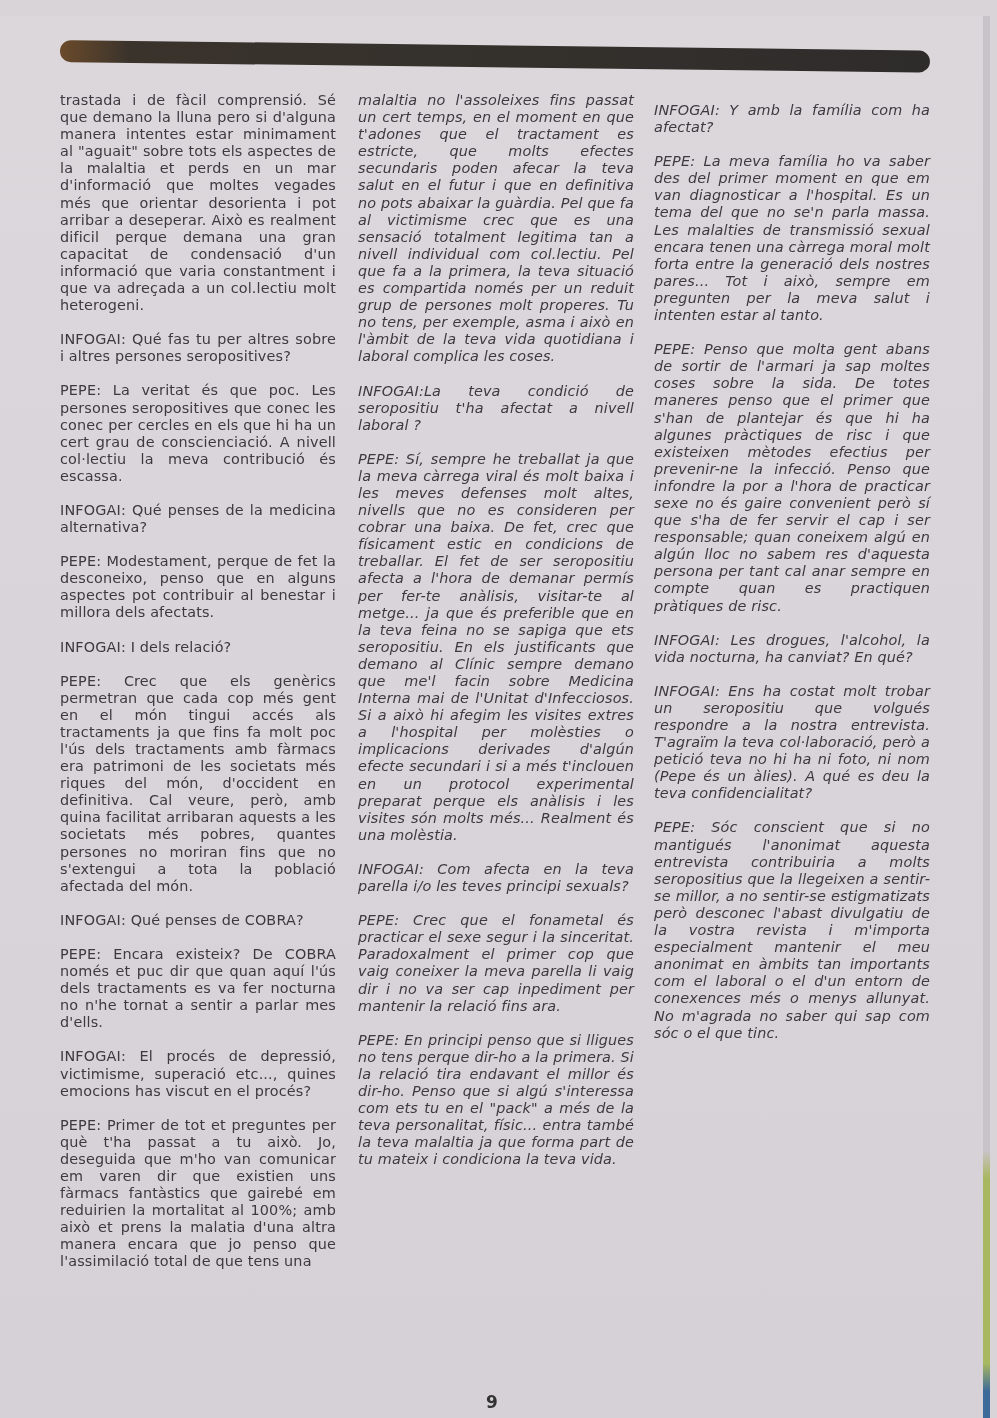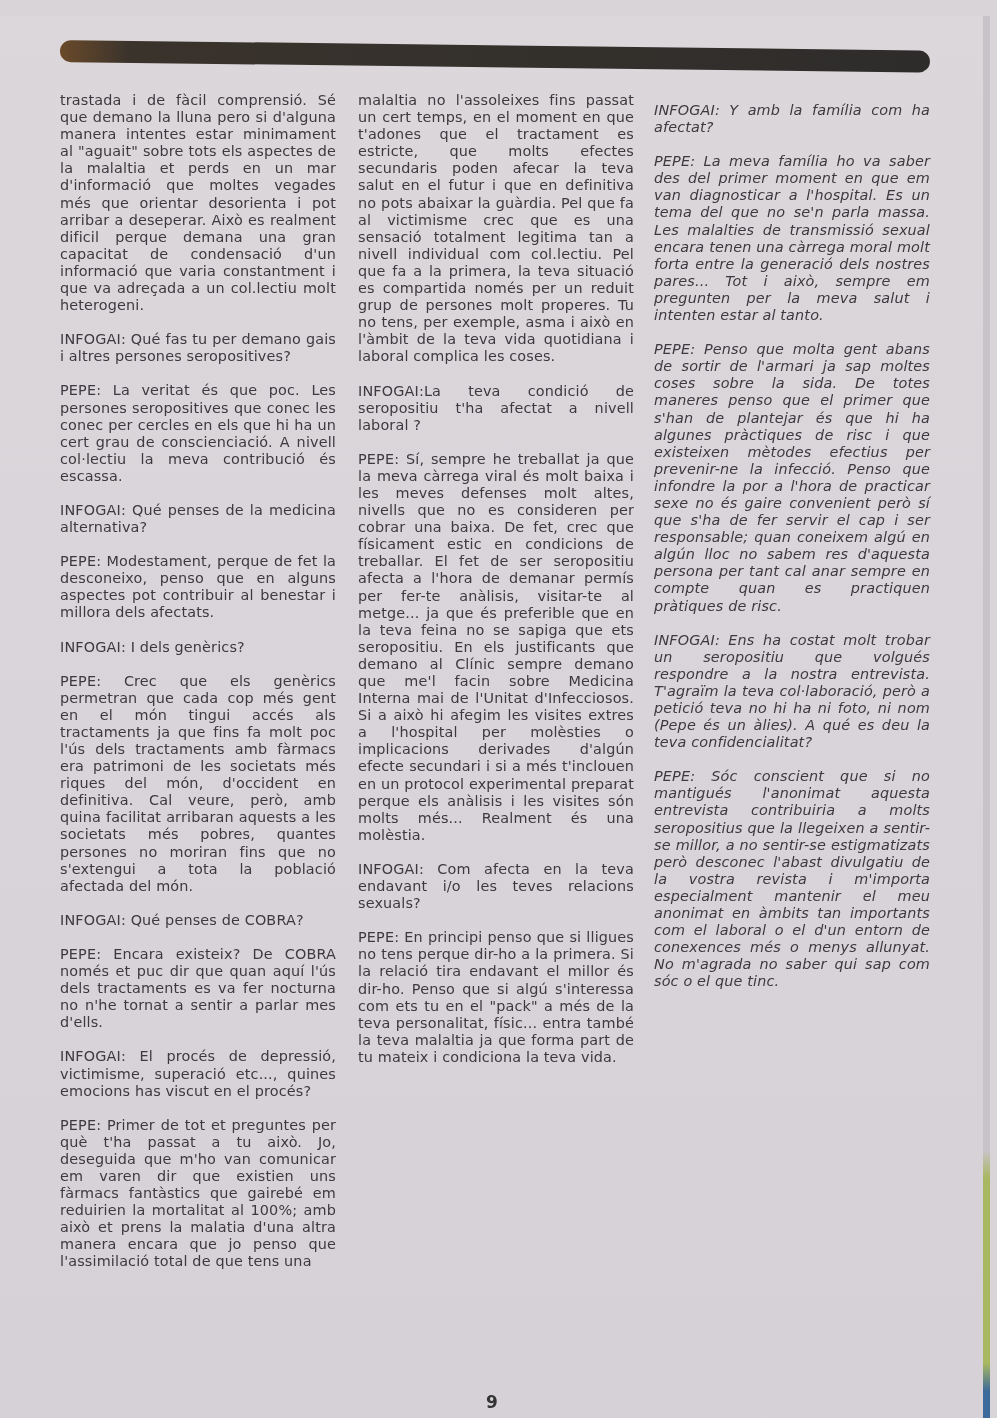--- a/index.html
+++ b/index.html
@@ -34,7 +34,7 @@
       text-align: justify; letter-spacing: 0.15px;
     }
     .col-1 { left: 0; }
-    .col-2 { left: 298px; top: 0; }
+    .col-2 { left: 298px; top: 0; font-style: italic; }
     .col-3 { left: 594px; top: 10px; font-style: italic; }
     .para { margin: 0 0 17px 0; hyphens: manual; }
     .page-number {

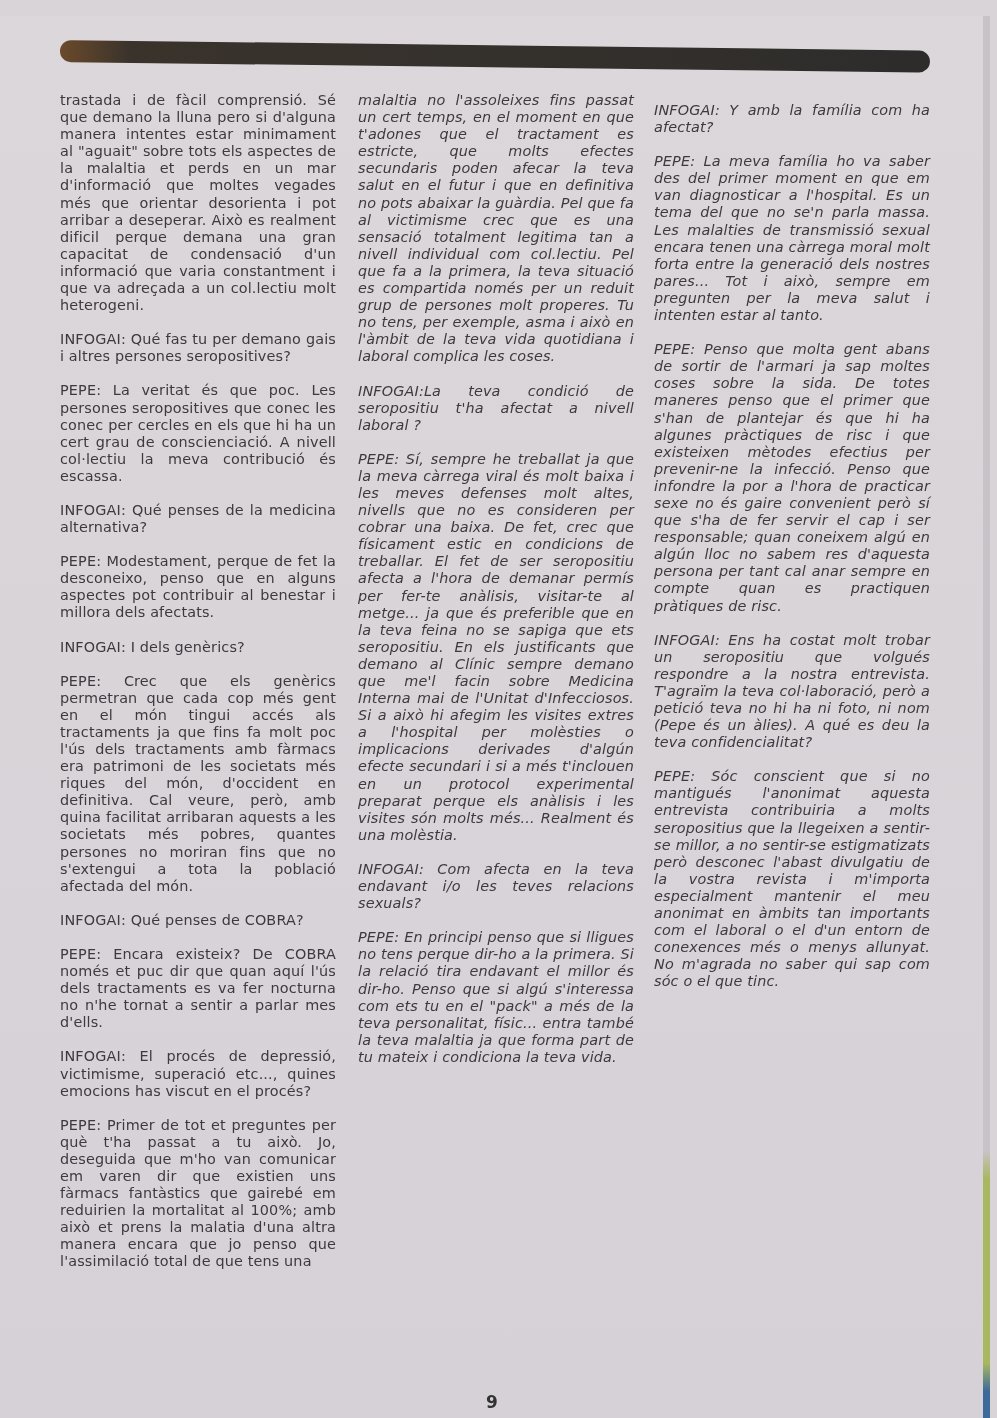--- a/index.html
+++ b/index.html
@@ -52,7 +52,7 @@
   <div class="columns">
     <div class="col col-1">
       <p class="para">trastada i de fàcil comprensió. Sé que demano la lluna pero si d'alguna manera intentes estar minimament al "aguait" sobre tots els aspectes de la malaltia et perds en un mar d'informació que moltes vegades més que orientar desorienta i pot arribar a deseperar. Això es realment dificil perque demana una gran capacitat de condensació d'un informació que varia constantment i que va adreçada a un col.lectiu molt heterogeni.</p>
-      <p class="para">INFOGAI: Qué fas tu per demano gais i altres persones seropositives?</p>
+      <p class="para">INFOGAI: Qué fas tu per altres sobre i altres persones seropositives?</p>
       <p class="para">PEPE: La veritat és que poc. Les persones seropositives que conec les conec per cercles en els que hi ha un cert grau de conscienciació. A nivell col·lectiu la meva contribució és escassa.</p>
       <p class="para">INFOGAI: Qué penses de la medicina alternativa?</p>
       <p class="para">PEPE: Modestament, perque de fet la desconeixo, penso que en alguns aspectes pot contribuir al benestar i millora dels afectats.</p>

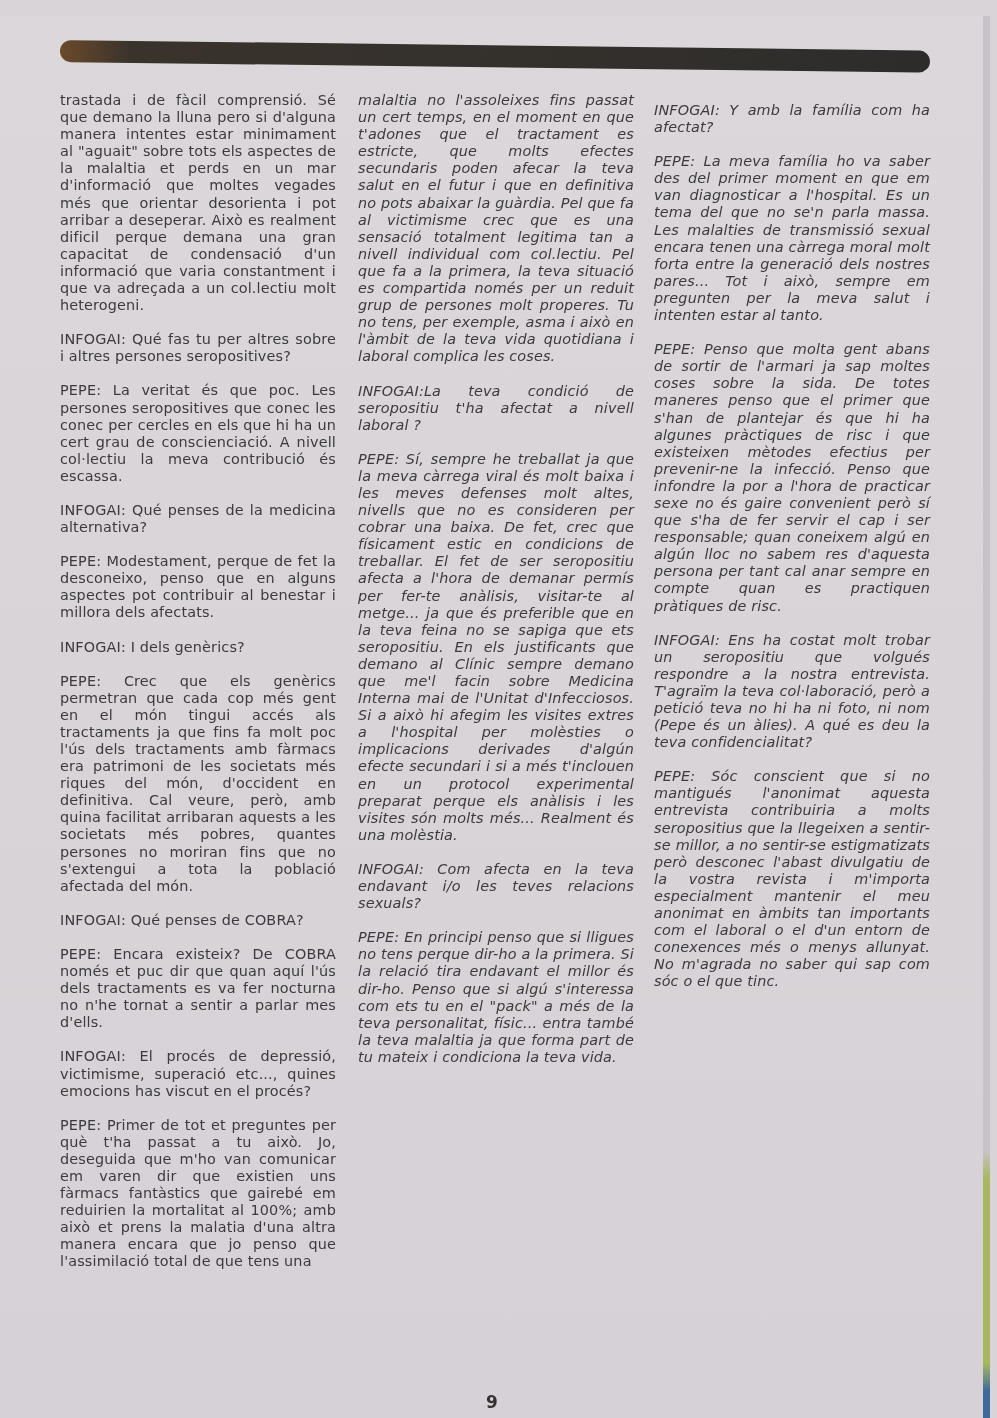--- a/index.html
+++ b/index.html
@@ -56,7 +56,7 @@
       <p class="para">PEPE: La veritat és que poc. Les persones seropositives que conec les conec per cercles en els que hi ha un cert grau de conscienciació. A nivell col·lectiu la meva contribució és escassa.</p>
       <p class="para">INFOGAI: Qué penses de la medicina alternativa?</p>
       <p class="para">PEPE: Modestament, perque de fet la desconeixo, penso que en alguns aspectes pot contribuir al benestar i millora dels afectats.</p>
-      <p class="para">INFOGAI: I dels genèrics?</p>
+      <p class="para">INFOGAI: I dels relació?</p>
       <p class="para">PEPE:  Crec que els genèrics permetran que cada cop més gent en el món tingui accés als tractaments ja que fins fa molt poc l'ús dels tractaments amb fàrmacs era patrimoni de les societats més riques del món, d'occident en definitiva. Cal veure, però, amb quina facilitat arribaran aquests a les societats més pobres, quantes persones no moriran fins que no s'extengui a tota la població afectada del món.</p>
       <p class="para">INFOGAI: Qué penses de COBRA?</p>
       <p class="para">PEPE: Encara existeix? De COBRA només et puc dir que quan aquí l'ús dels tractaments es va fer nocturna no n'he tornat a sentir a parlar mes d'ells.</p>

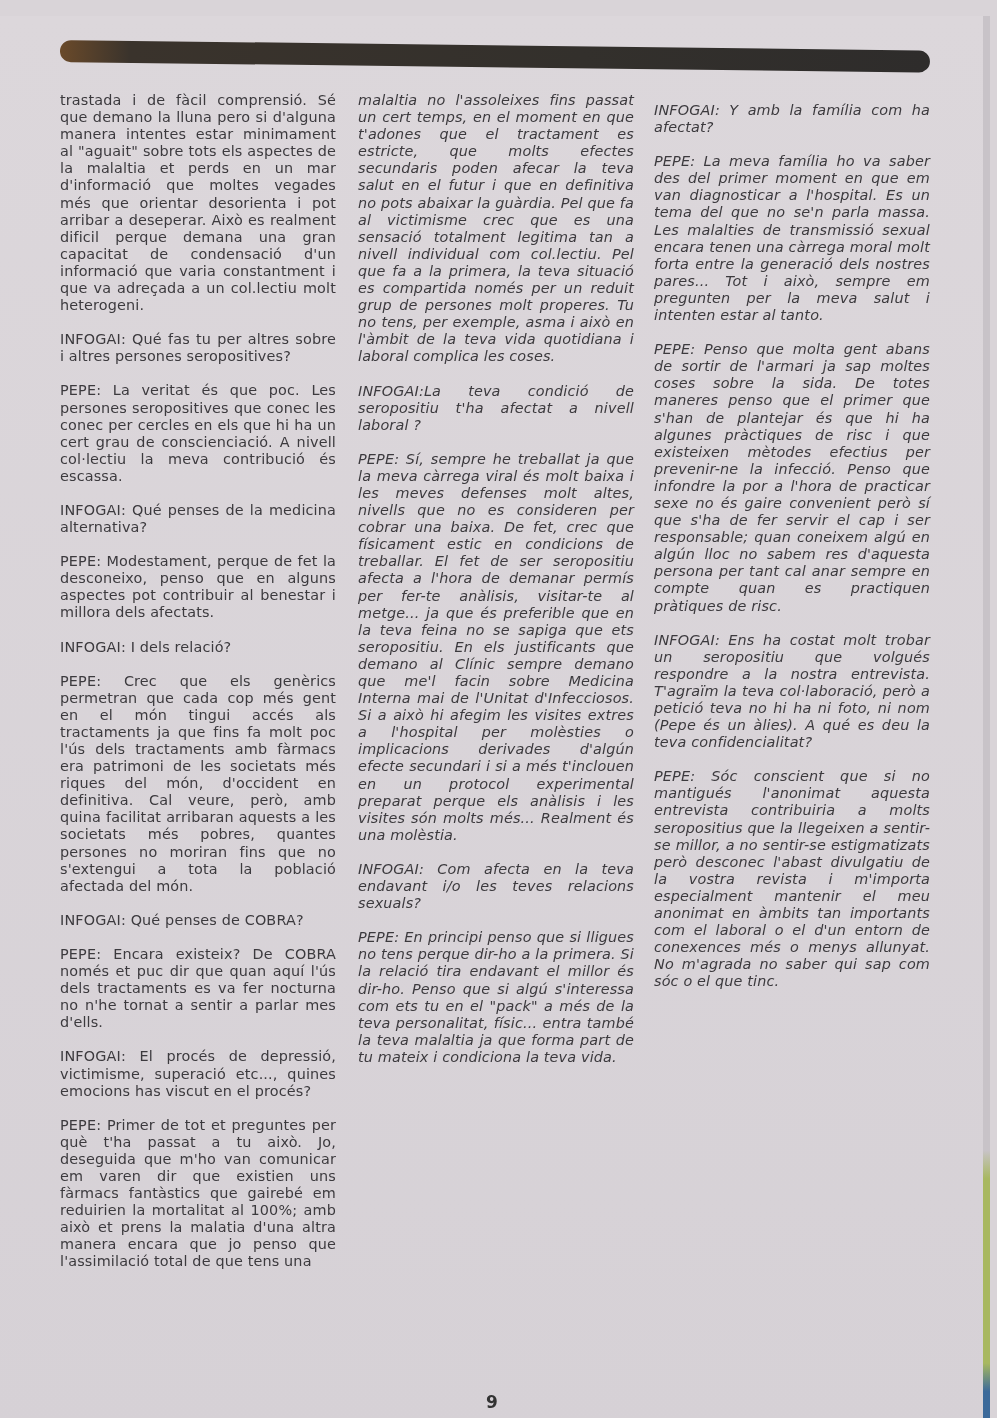--- a/index.html
+++ b/index.html
@@ -76,6 +76,7 @@
       <p class="para">INFOGAI: Y amb la família com ha afectat?</p>
       <p class="para">PEPE: La meva família ho va saber des del primer moment en que em van diagnosticar a l'hospital. Es un tema del que no se'n parla massa. Les malalties de transmissió sexual  encara tenen una càrrega moral molt forta entre la generació dels nostres pares... Tot i això, sempre em pregunten per la meva salut i intenten estar al tanto.</p>
       <p class="para">PEPE: Penso que molta gent abans de sortir de l'armari ja sap moltes coses sobre la sida. De totes maneres penso que el primer que s'han de plantejar és que hi ha algunes pràctiques de risc i que existeixen mètodes efectius per prevenir-ne la infecció. Penso que infondre la por a l'hora de practicar sexe no és gaire convenient però sí que s'ha de fer servir el cap i ser responsable; quan coneixem algú en algún lloc no sabem res d'aquesta persona per tant cal anar sempre en compte quan es practiquen pràtiques de risc.</p>
+      <p class="para">INFOGAI: Les drogues, l'alcohol, la vida nocturna, ha canviat? En qué?</p>
       <p class="para">INFOGAI: Ens ha costat molt trobar un seropositiu que volgués respondre a la nostra entrevista. T'agraïm la teva col·laboració, però a petició teva no hi ha ni foto, ni nom (Pepe és un àlies). A qué es deu la teva confidencialitat?</p>
       <p class="para">PEPE: Sóc conscient que si no mantigués l'anonimat aquesta entrevista contribuiria a molts seropositius que la llegeixen a sentir-se millor, a no sentir-se estigmatizats però desconec l'abast divulgatiu de la vostra revista i m'importa especialment mantenir el meu anonimat en àmbits tan importants com el laboral o el d'un entorn de conexences més o menys allunyat. No m'agrada no saber qui sap com sóc o el que tinc.</p>
     </div>

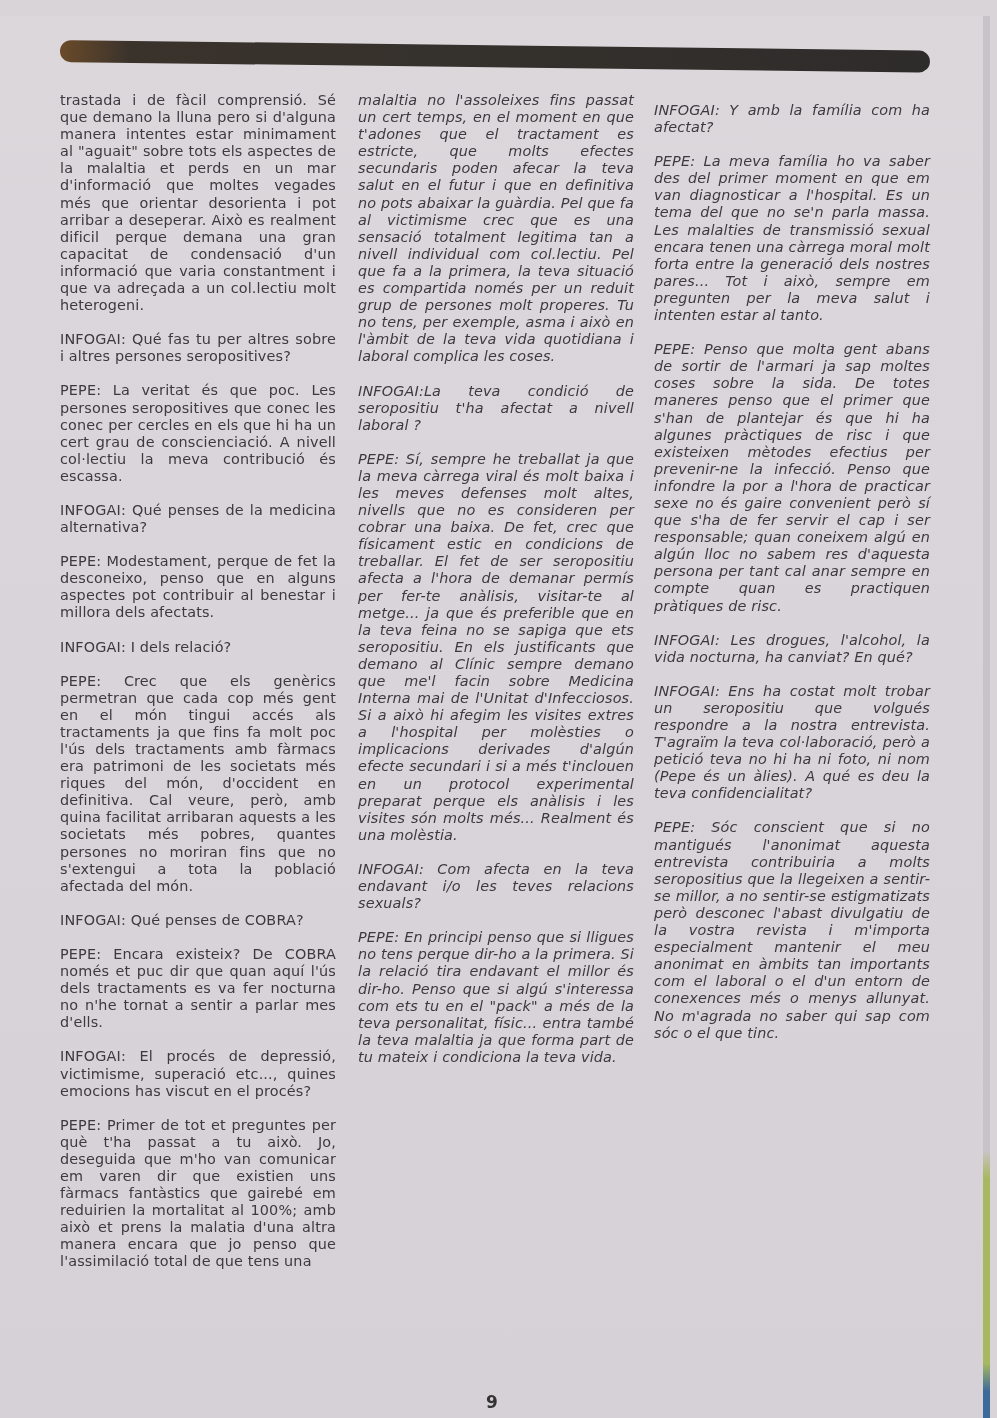--- a/index.html
+++ b/index.html
@@ -68,7 +68,7 @@
       <p class="para">malaltia no l'assoleixes fins passat un cert temps, en el moment en que t'adones que el tractament es estricte, que molts efectes secundaris  poden afecar la teva salut en el futur i que en definitiva no pots abaixar la guàrdia. Pel que fa al victimisme crec que es una sensació totalment legitima  tan a nivell individual com col.lectiu. Pel que fa a la primera, la teva situació es compartida només per un reduit grup de persones molt properes. Tu no tens, per exemple, asma i això en l'àmbit de la teva vida quotidiana i laboral complica les coses.</p>
       <p class="para">INFOGAI:La teva condició de seropositiu t'ha afectat a nivell laboral ?</p>
       <p class="para">PEPE: Sí, sempre he treballat ja que la meva càrrega viral és molt baixa i les meves defenses molt altes, nivells que no es consideren per cobrar una baixa. De fet, crec que físicament estic en condicions de treballar. El fet de ser seropositiu afecta a l'hora de demanar permís per fer-te anàlisis, visitar-te al metge... ja que és preferible que en la teva feina no se sapiga que ets seropositiu. En els justificants que demano al Clínic sempre demano que me'l facin sobre Medicina Interna mai de l'Unitat d'Infecciosos. Si a això hi afegim les visites extres a l'hospital per molèsties o implicacions derivades d'algún efecte secundari i si a més t'inclouen en un protocol experimental preparat perque els anàlisis i les visites són molts més... Realment és una molèstia.</p>
-      <p class="para">INFOGAI: Com afecta en la teva endavant i/o les teves relacions sexuals?</p>
+      <p class="para">INFOGAI: Com afecta en la teva parella i/o les teves principi sexuals?</p>
       <p class="para">PEPE: En principi penso que si lligues no tens perque dir-ho a la primera. Si la relació tira endavant el millor és dir-ho. Penso que si algú s'interessa com ets tu en el "pack" a més de la teva personalitat, físic... entra també la teva malaltia ja que forma part de tu mateix i condiciona la teva vida.</p>
     </div>
 

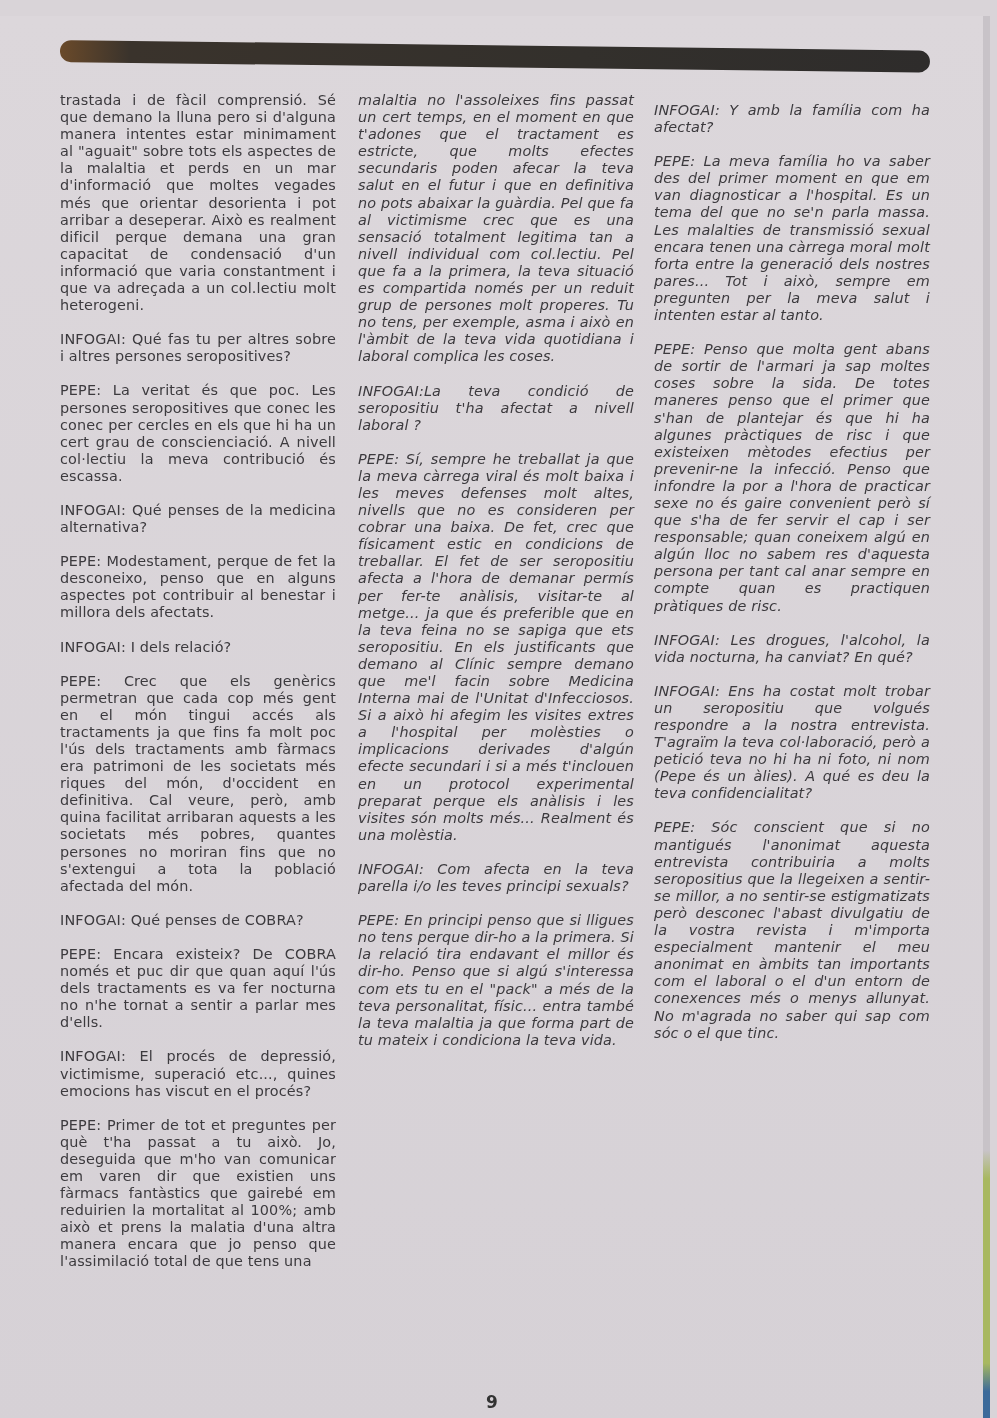--- a/index.html
+++ b/index.html
@@ -69,6 +69,7 @@
       <p class="para">INFOGAI:La teva condició de seropositiu t'ha afectat a nivell laboral ?</p>
       <p class="para">PEPE: Sí, sempre he treballat ja que la meva càrrega viral és molt baixa i les meves defenses molt altes, nivells que no es consideren per cobrar una baixa. De fet, crec que físicament estic en condicions de treballar. El fet de ser seropositiu afecta a l'hora de demanar permís per fer-te anàlisis, visitar-te al metge... ja que és preferible que en la teva feina no se sapiga que ets seropositiu. En els justificants que demano al Clínic sempre demano que me'l facin sobre Medicina Interna mai de l'Unitat d'Infecciosos. Si a això hi afegim les visites extres a l'hospital per molèsties o implicacions derivades d'algún efecte secundari i si a més t'inclouen en un protocol experimental preparat perque els anàlisis i les visites són molts més... Realment és una molèstia.</p>
       <p class="para">INFOGAI: Com afecta en la teva parella i/o les teves principi sexuals?</p>
+      <p class="para">PEPE: Crec que el fonametal és practicar el sexe segur i la sinceritat. Paradoxalment el primer cop que vaig coneixer la meva parella li vaig dir i no va ser cap inpediment per mantenir la relació fins ara.</p>
       <p class="para">PEPE: En principi penso que si lligues no tens perque dir-ho a la primera. Si la relació tira endavant el millor és dir-ho. Penso que si algú s'interessa com ets tu en el "pack" a més de la teva personalitat, físic... entra també la teva malaltia ja que forma part de tu mateix i condiciona la teva vida.</p>
     </div>
 

